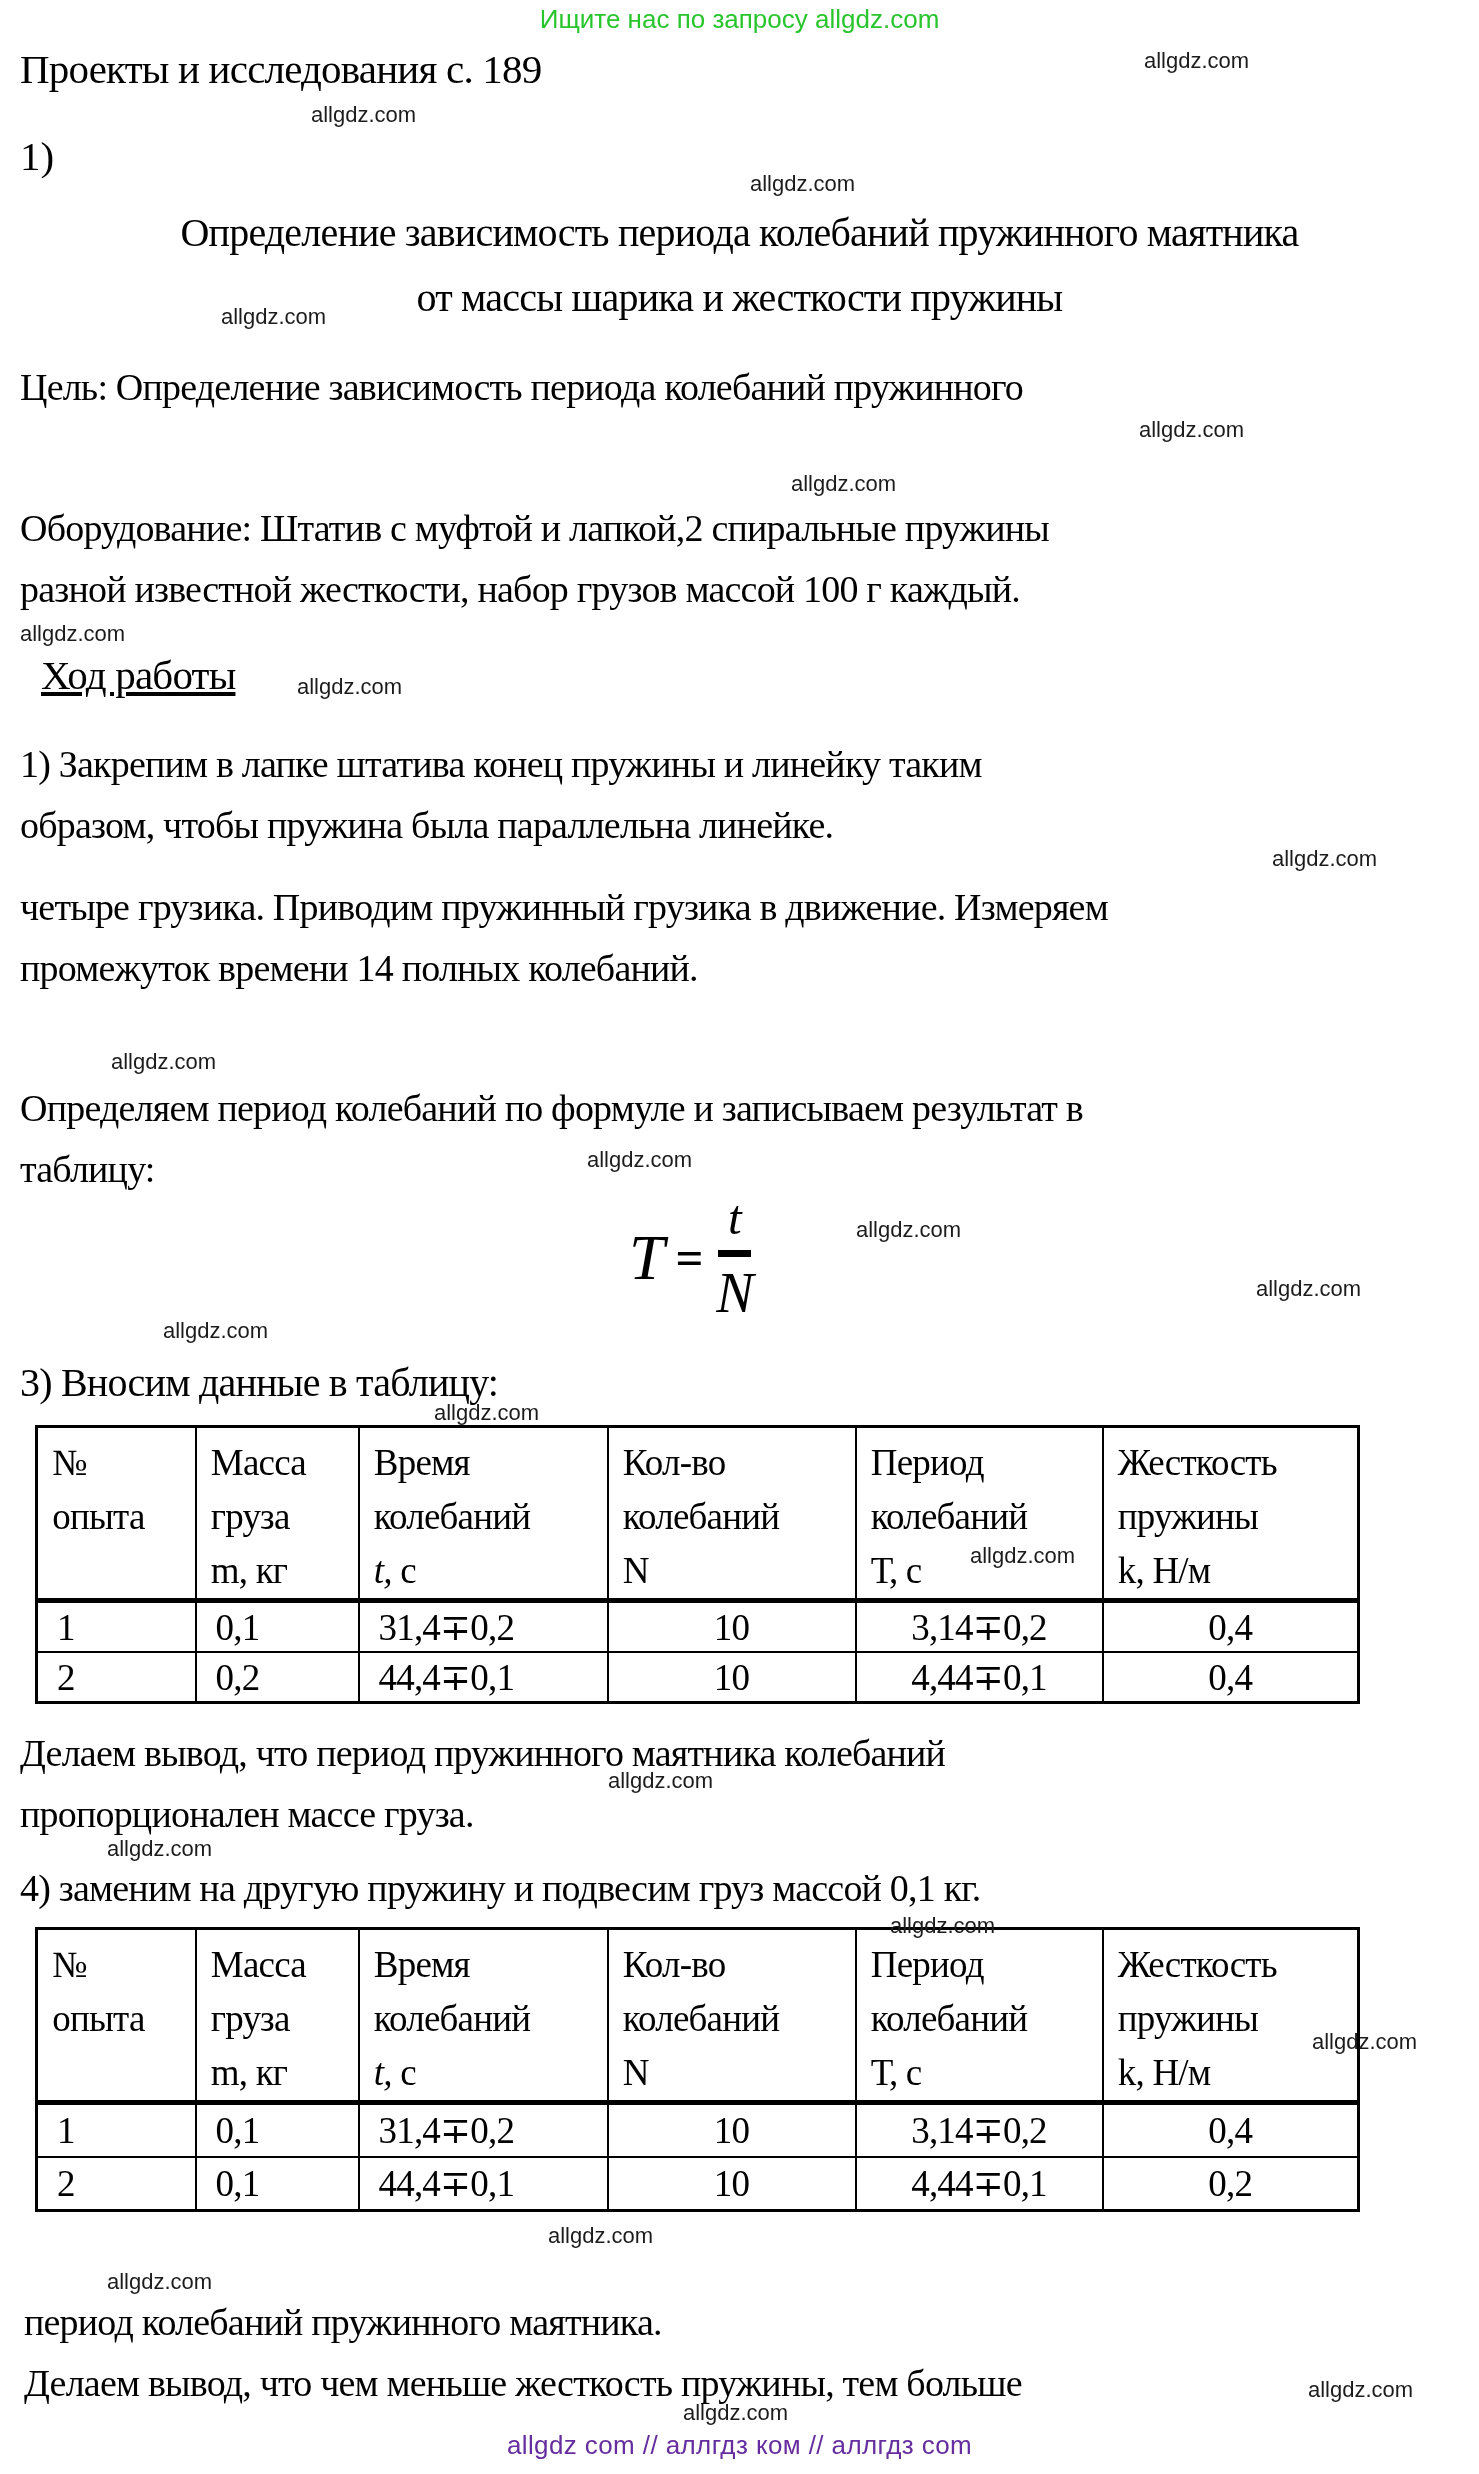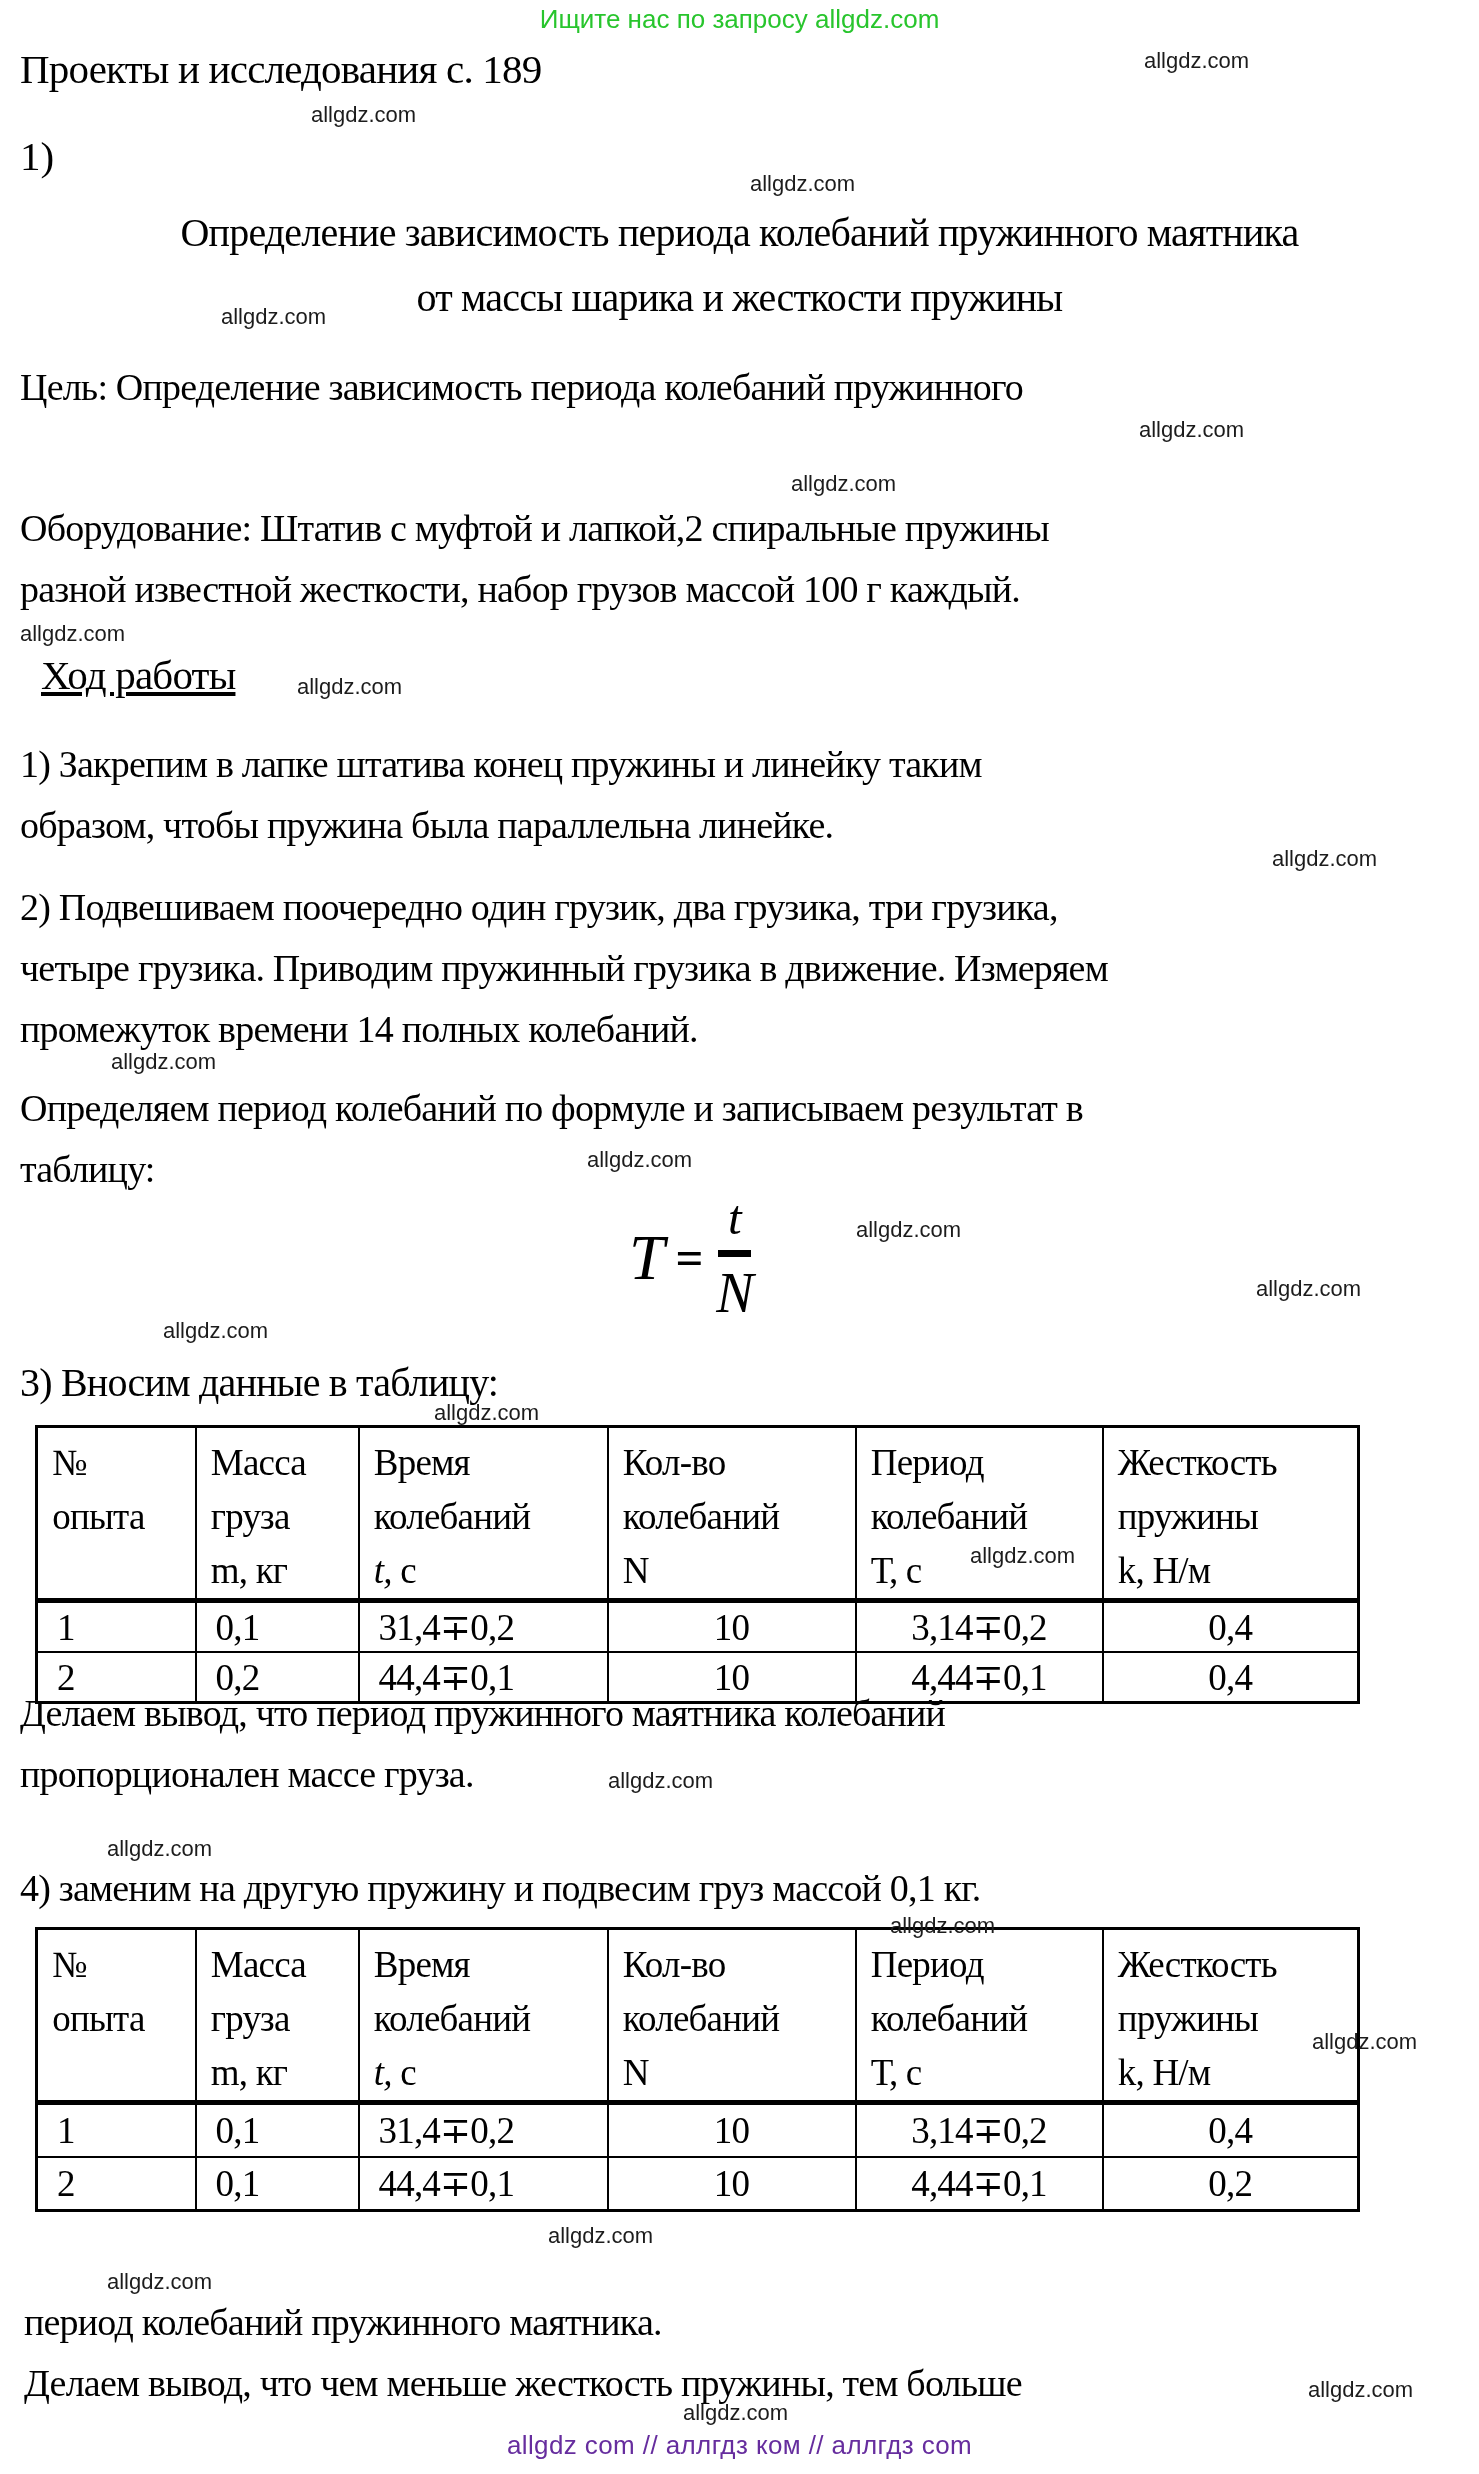--- a/index.html
+++ b/index.html
@@ -94,7 +94,6 @@
   </div>
 
   <div class="para" style="top:877px;">
-    <div class="line">2) Подвешиваем поочередно один грузик, два грузика, три грузика,</div>
     <div class="line">четыре грузика. Приводим пружинный грузика в движение. Измеряем</div>
     <div class="line">промежуток времени 14 полных колебаний.</div>
   </div>

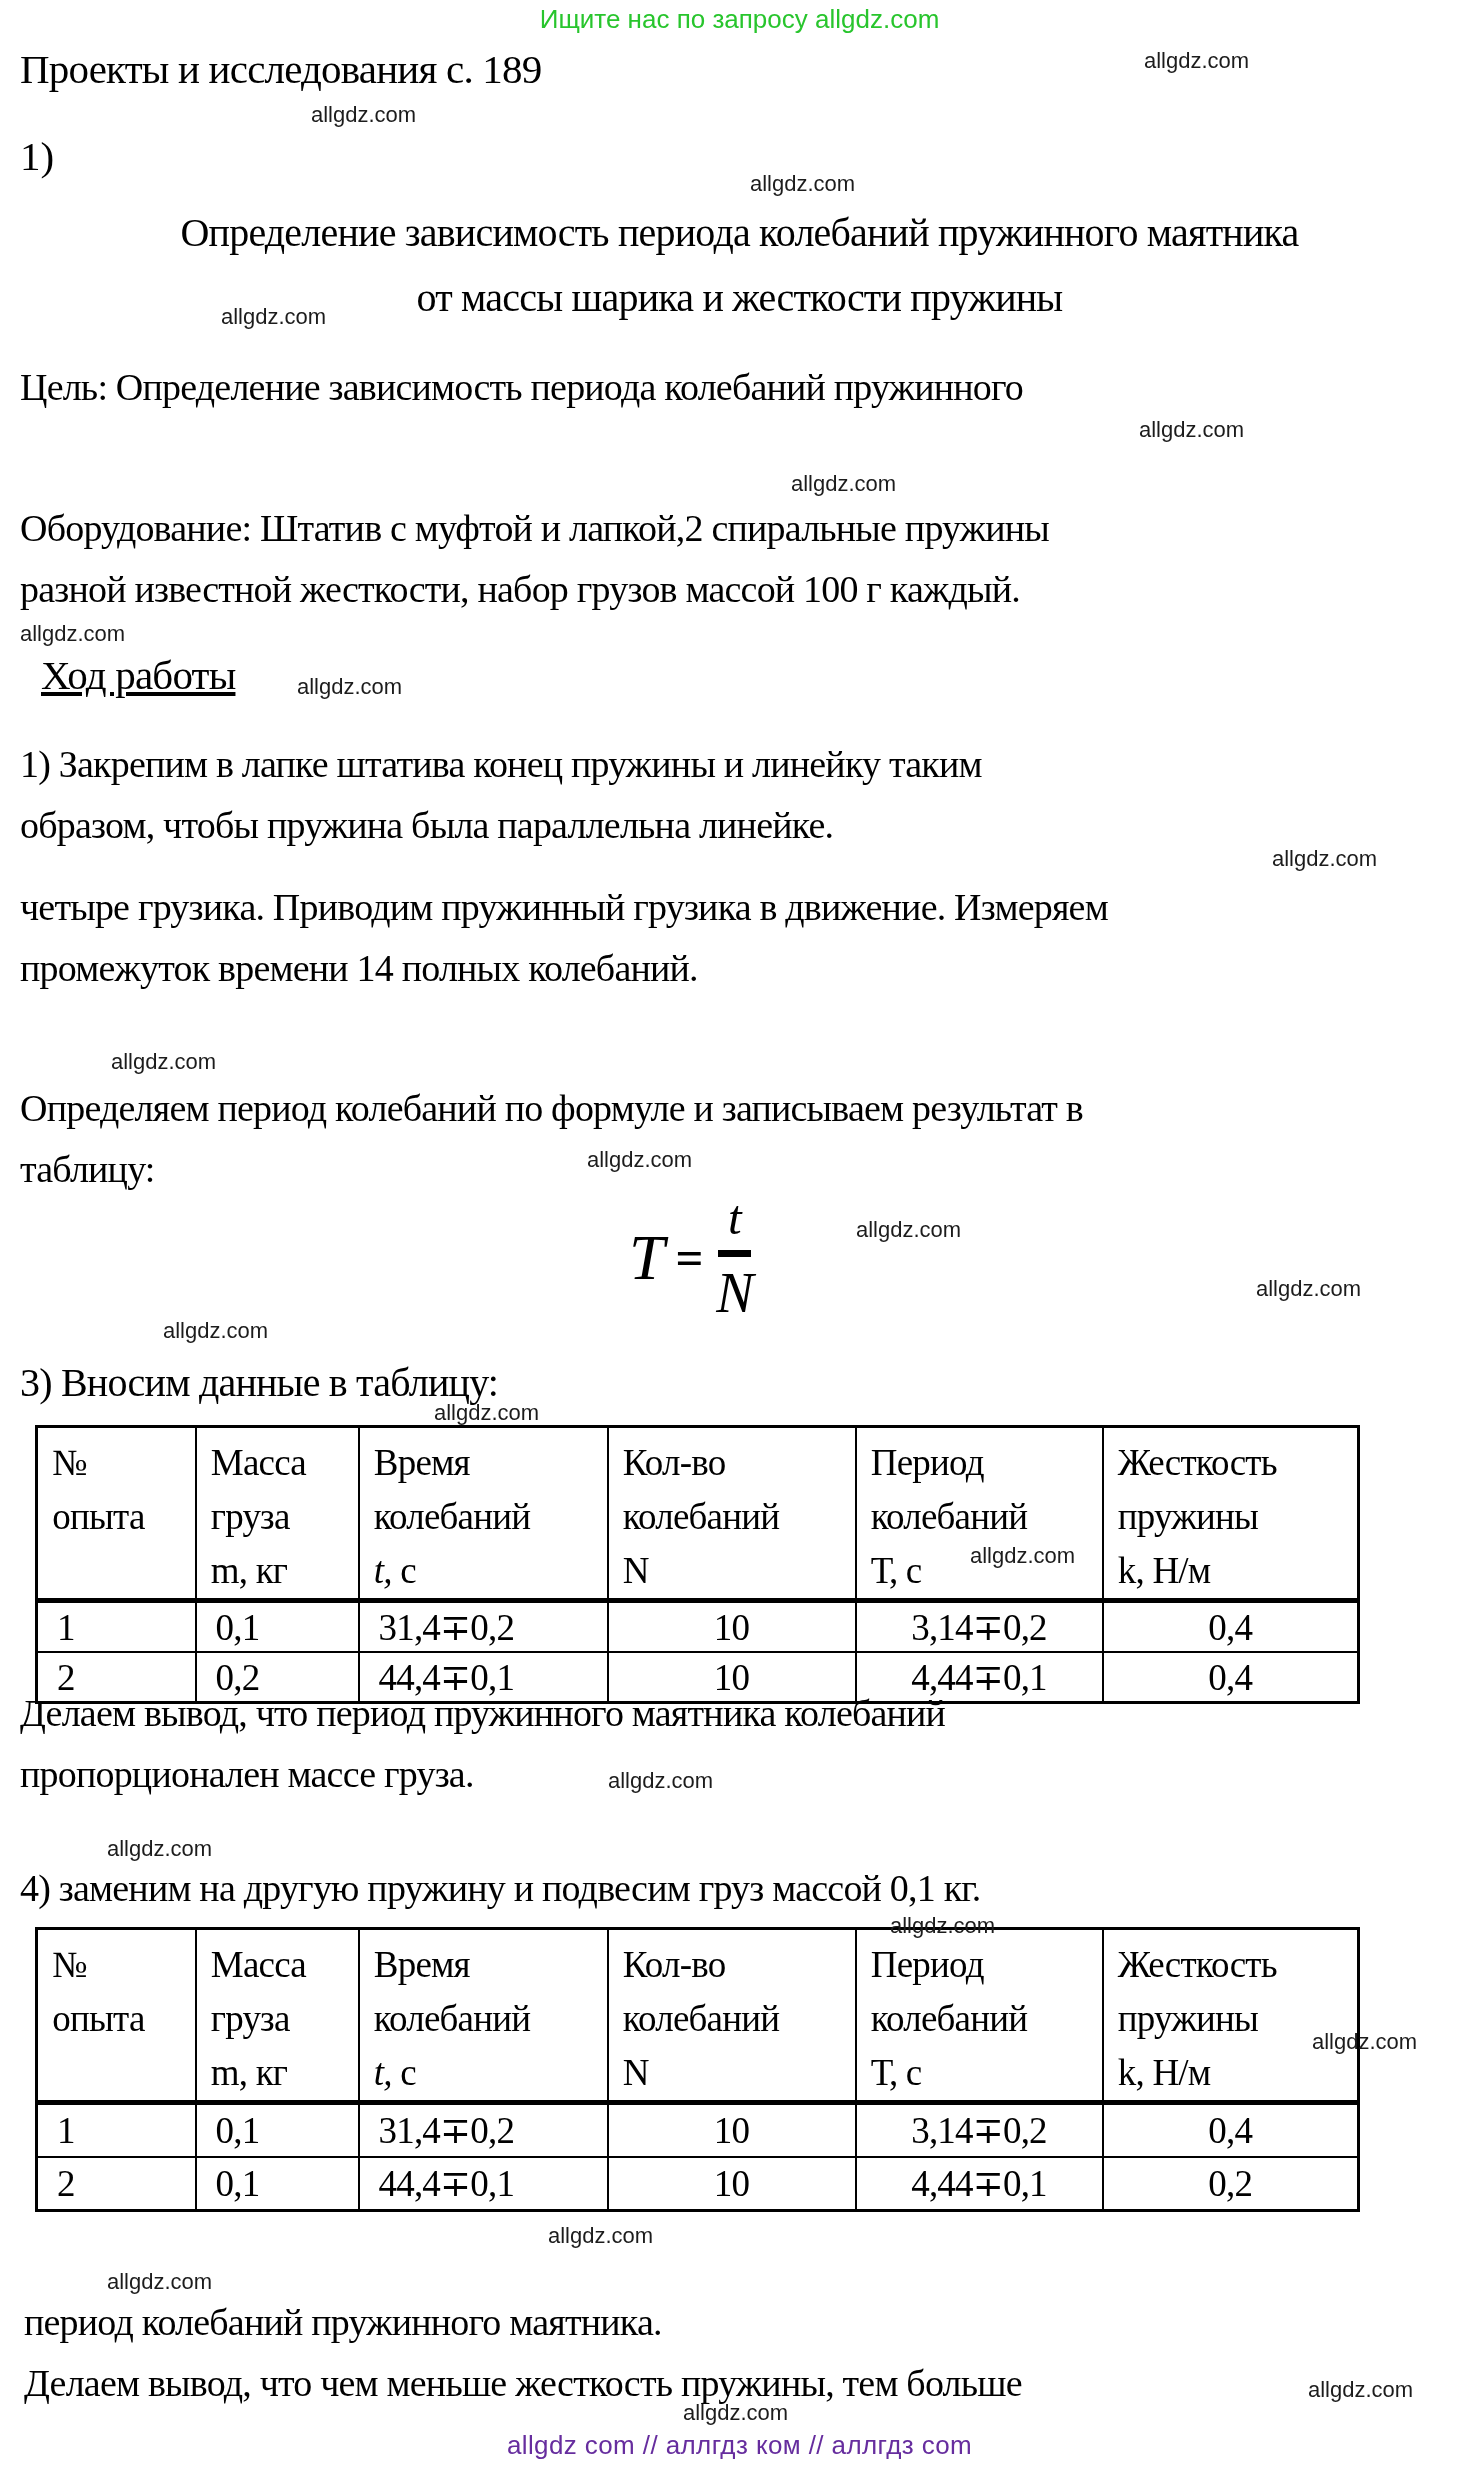--- a/index.html
+++ b/index.html
@@ -174,7 +174,7 @@
   </tbody>
     </table>
 
-  <div class="para" style="top:1683px;">
+  <div class="para" style="top:1723px;">
     <div class="line">Делаем вывод, что период пружинного маятника колебаний</div>
     <div class="line">пропорционален массе груза.</div>
   </div>

